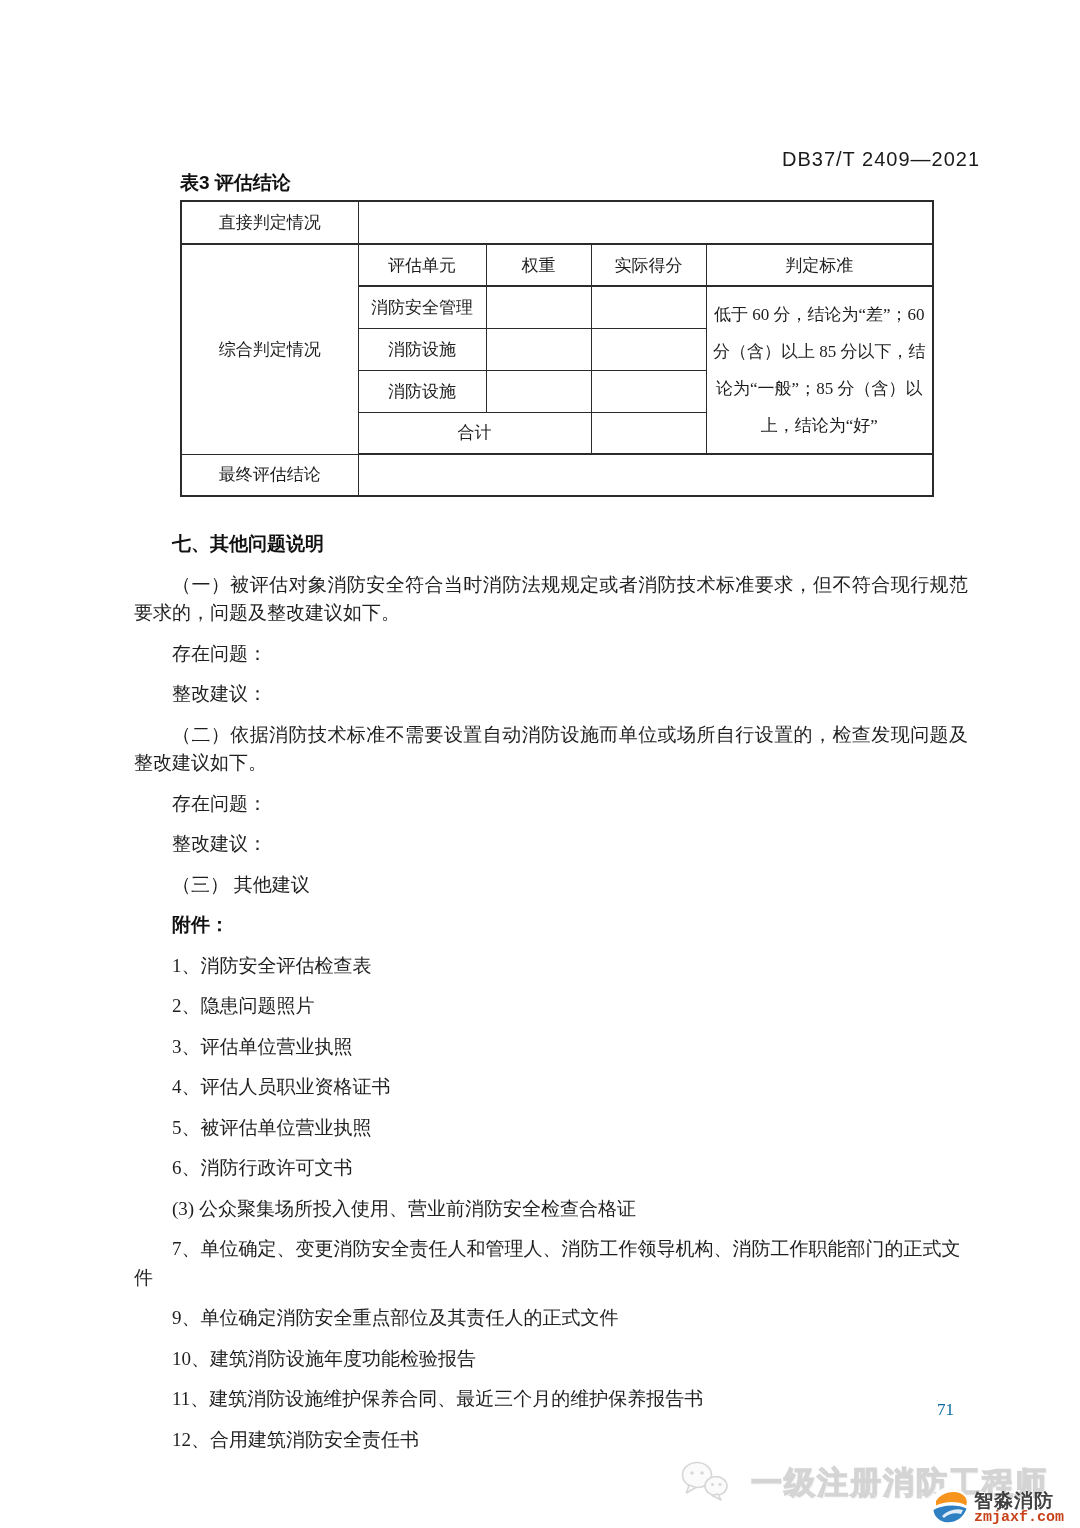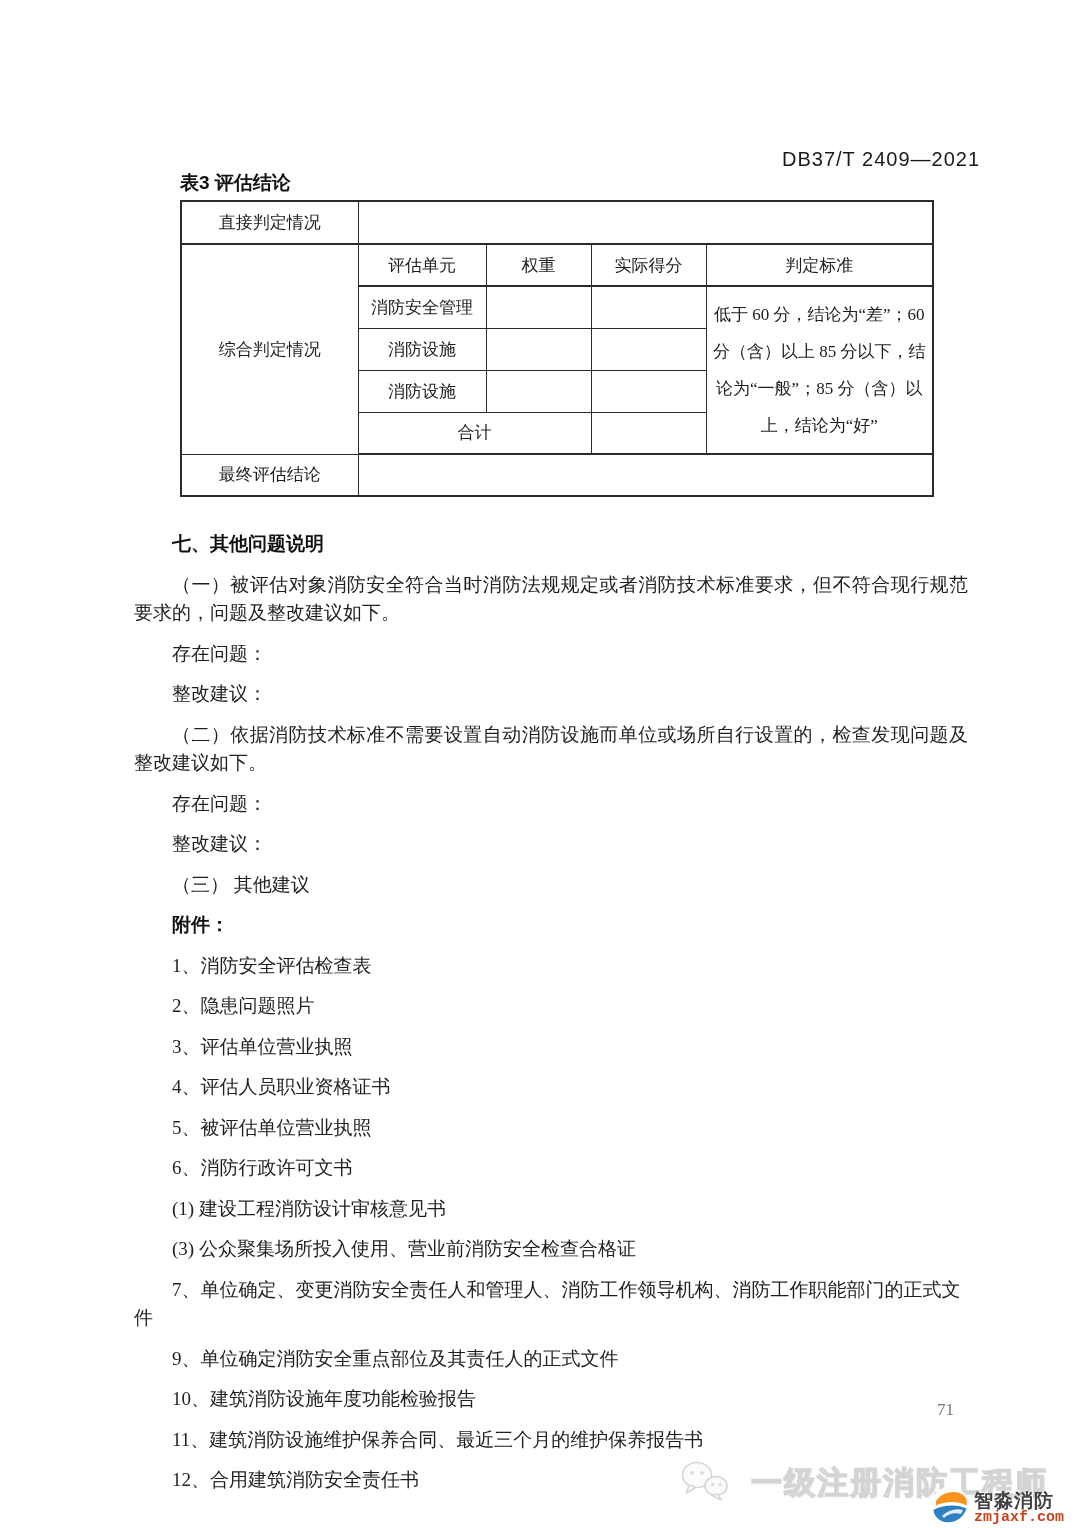--- a/index.html
+++ b/index.html
@@ -159,7 +159,6 @@
     <p class="ln-i">4、评估人员职业资格证书</p>
     <p class="ln-i">5、被评估单位营业执照</p>
     <p class="ln-i">6、消防行政许可文书</p>
-    <p class="ln-i">(1) 建设工程消防设计审核意见书</p>
     <p class="ln-i">(3) 公众聚集场所投入使用、营业前消防安全检查合格证</p>
     <p class="ln-i">7、单位确定、变更消防安全责任人和管理人、消防工作领导机构、消防工作职能部门的正式文件</p>
     <p class="ln-i">9、单位确定消防安全重点部位及其责任人的正式文件</p>

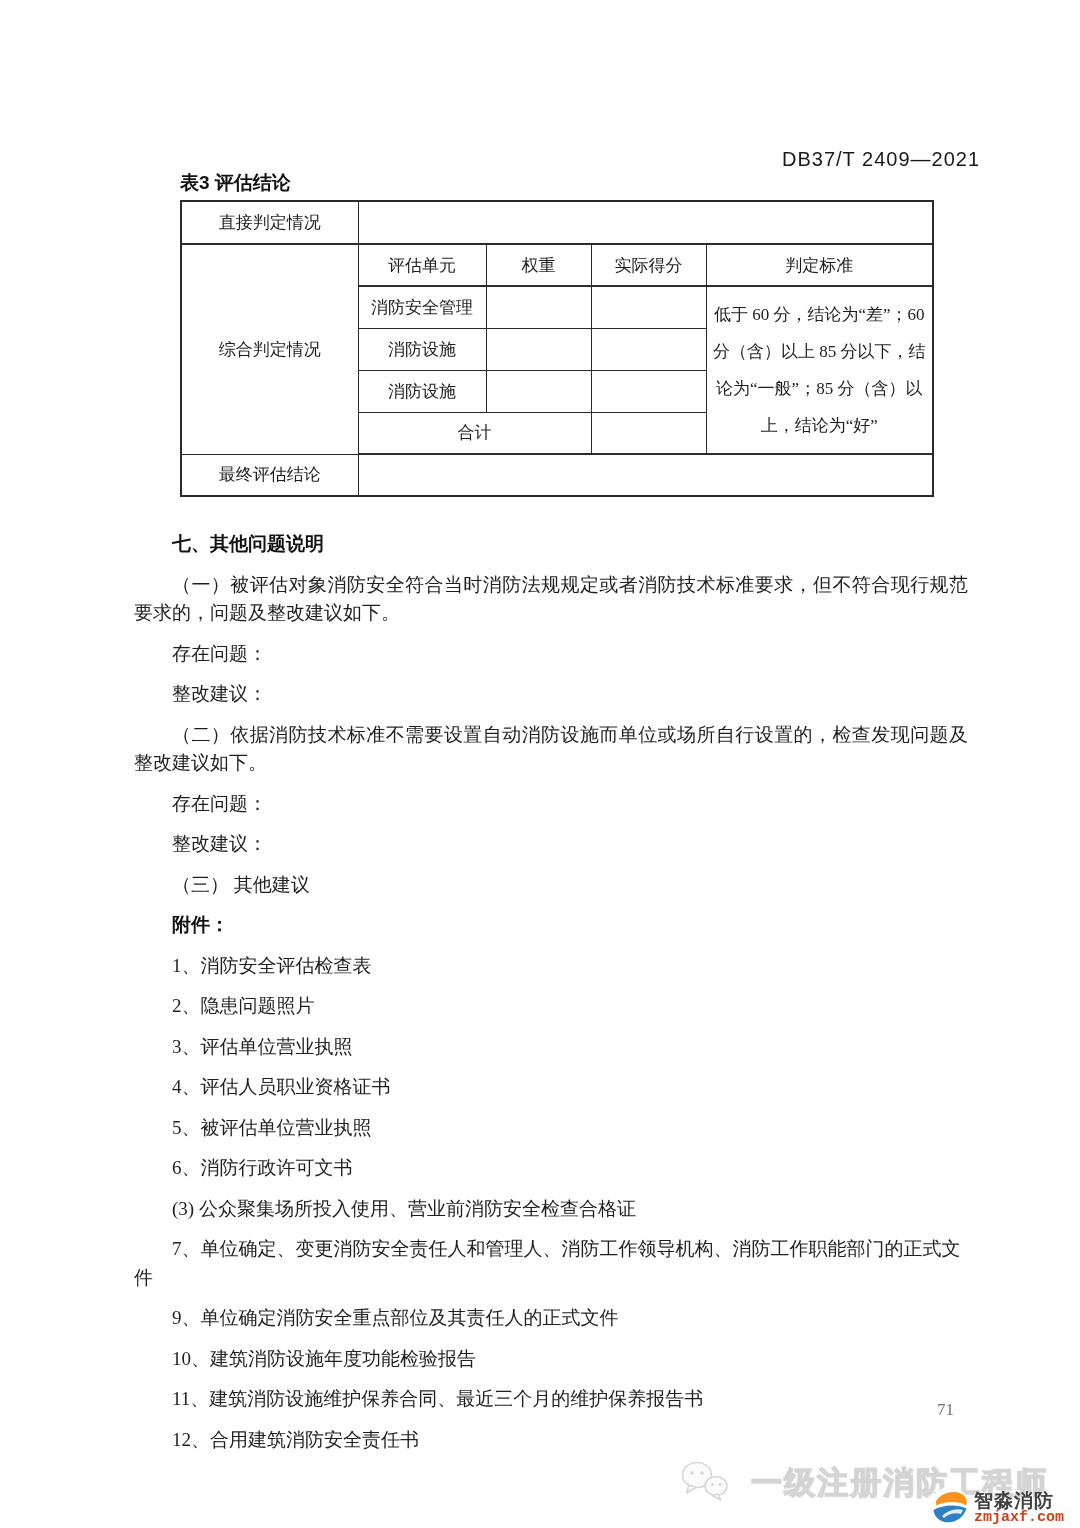--- a/index.html
+++ b/index.html
@@ -57,7 +57,7 @@
   
   .page-number{
     position:absolute;top:1400px;right:126px;
-    font-size:17px;color:#737373;
+    font-size:17px;color:#0369a1;
   }
   
   .watermark{

